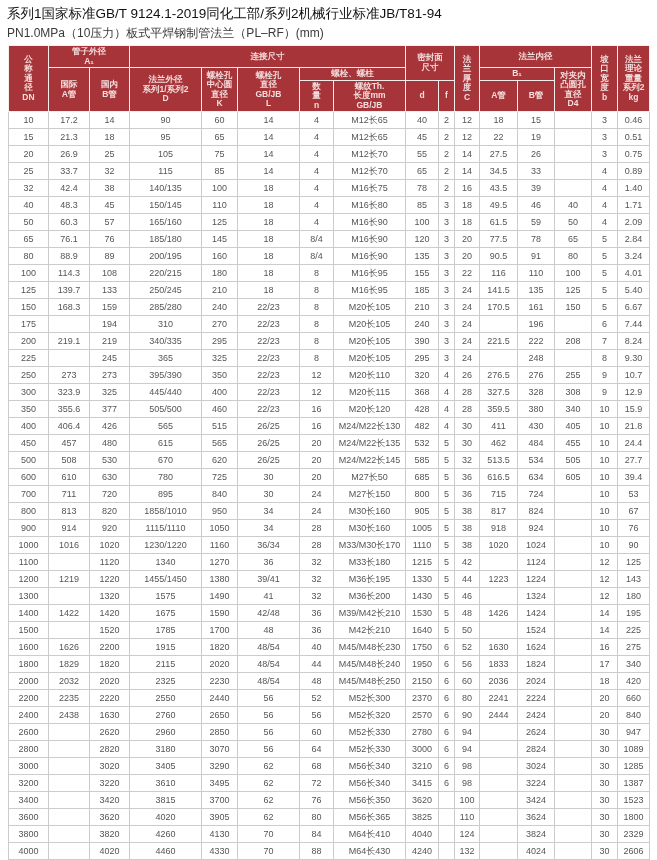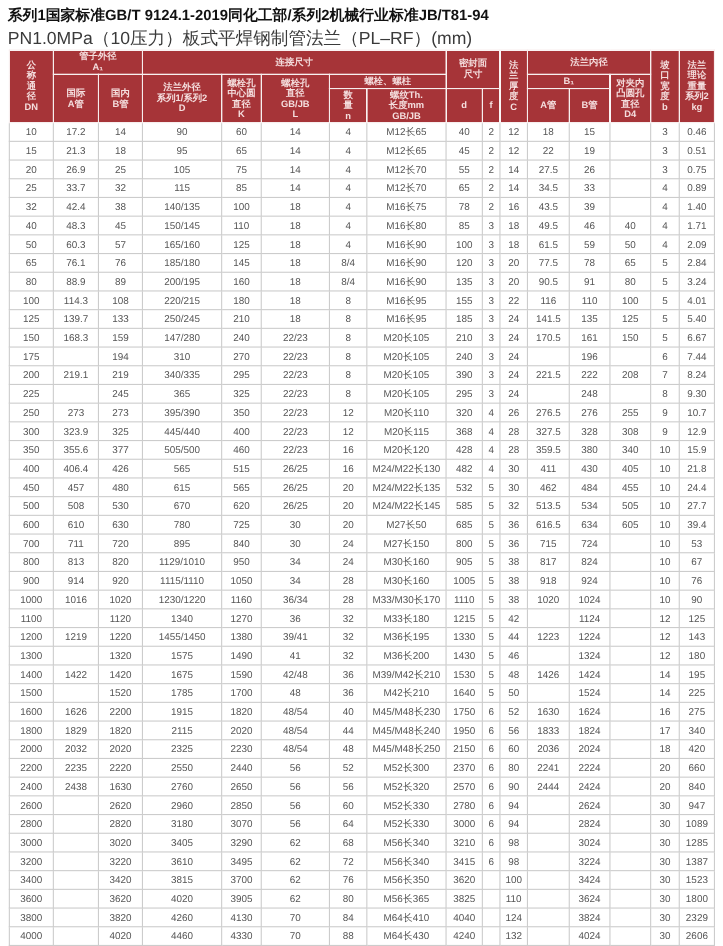--- a/index.html
+++ b/index.html
@@ -5,7 +5,7 @@
   html,body{margin:0;padding:0;background:#ffffff;}
   body{width:657px;height:860px;font-family:"Liberation Sans","DejaVu Sans",sans-serif;}
   .page{position:relative;width:657px;height:860px;background:#fff;overflow:hidden;}
-  .title{position:absolute;left:7px;top:5px;font-size:13.5px;font-weight:bold;color:#111;white-space:nowrap;}
+  .title{position:absolute;left:7px;top:5px;font-size:13.5px;font-weight:normal;color:#111;white-space:nowrap;}
   .subtitle{position:absolute;left:7px;top:25px;font-size:16px;color:#3a3a3a;white-space:nowrap;}
   table.spec{position:absolute;left:8px;top:45px;width:641px;border-collapse:collapse;table-layout:fixed;border:1px solid #b5b5b5;}
   thead th{

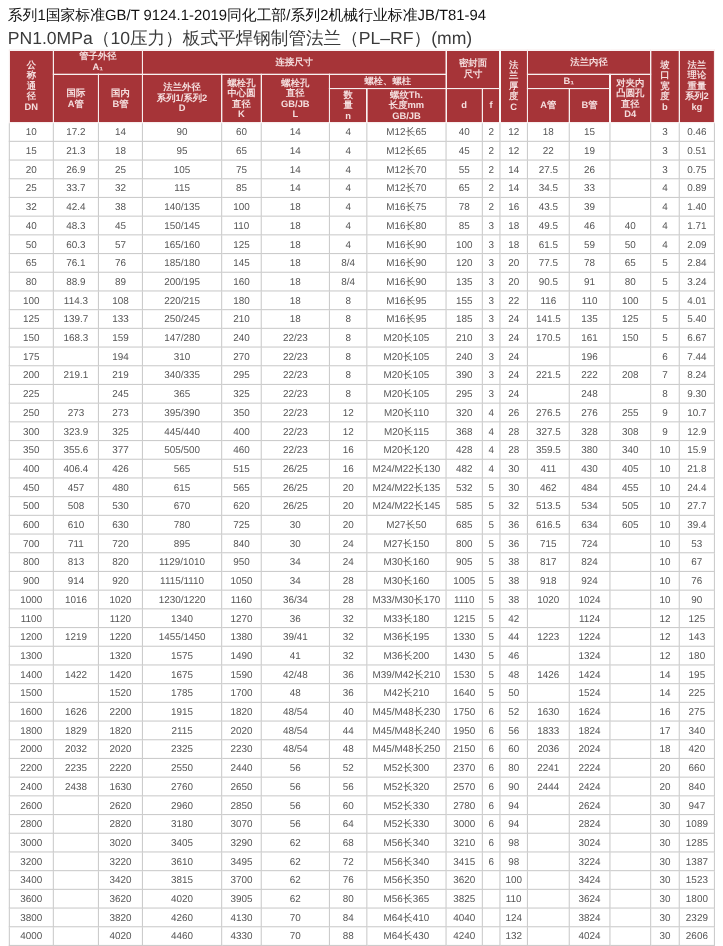--- a/index.html
+++ b/index.html
@@ -6,7 +6,7 @@
   body{width:657px;height:860px;font-family:"Liberation Sans","DejaVu Sans",sans-serif;}
   .page{position:relative;width:657px;height:860px;background:#fff;overflow:hidden;}
   .title{position:absolute;left:7px;top:5px;font-size:13.5px;font-weight:normal;color:#111;white-space:nowrap;}
-  .subtitle{position:absolute;left:7px;top:25px;font-size:16px;color:#3a3a3a;white-space:nowrap;}
+  .subtitle{position:absolute;left:7px;top:25px;font-size:12px;color:#3a3a3a;white-space:nowrap;}
   table.spec{position:absolute;left:8px;top:45px;width:641px;border-collapse:collapse;table-layout:fixed;border:1px solid #b5b5b5;}
   thead th{
     background:#a63438;color:#f4dddd;font-weight:bold;

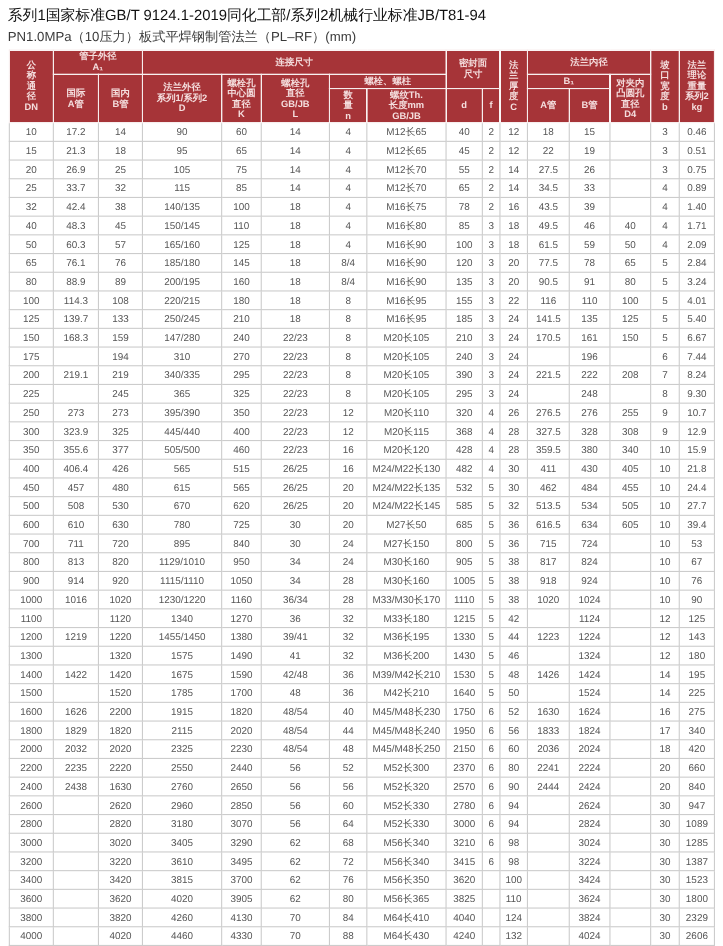--- a/index.html
+++ b/index.html
@@ -317,7 +317,7 @@
           <td>150</td>
           <td>168.3</td>
           <td>159</td>
-          <td>147/280</td>
+          <td>285/280</td>
           <td>240</td>
           <td>22/23</td>
           <td>8</td>

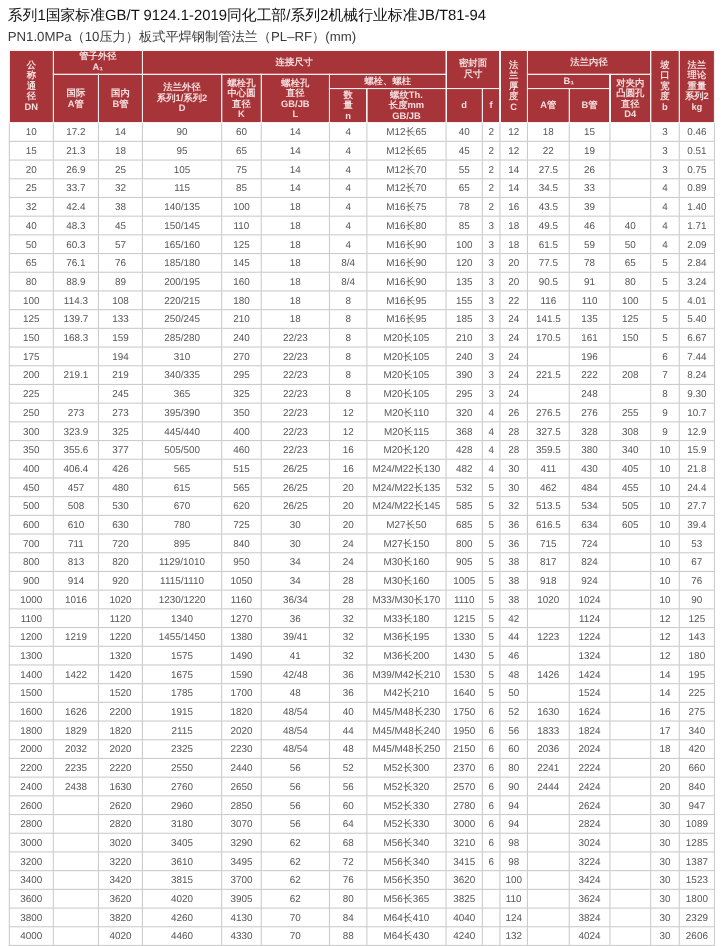--- a/index.html
+++ b/index.html
@@ -533,7 +533,7 @@
           <td>800</td>
           <td>813</td>
           <td>820</td>
-          <td>1129/1010</td>
+          <td>1858/1010</td>
           <td>950</td>
           <td>34</td>
           <td>24</td>

